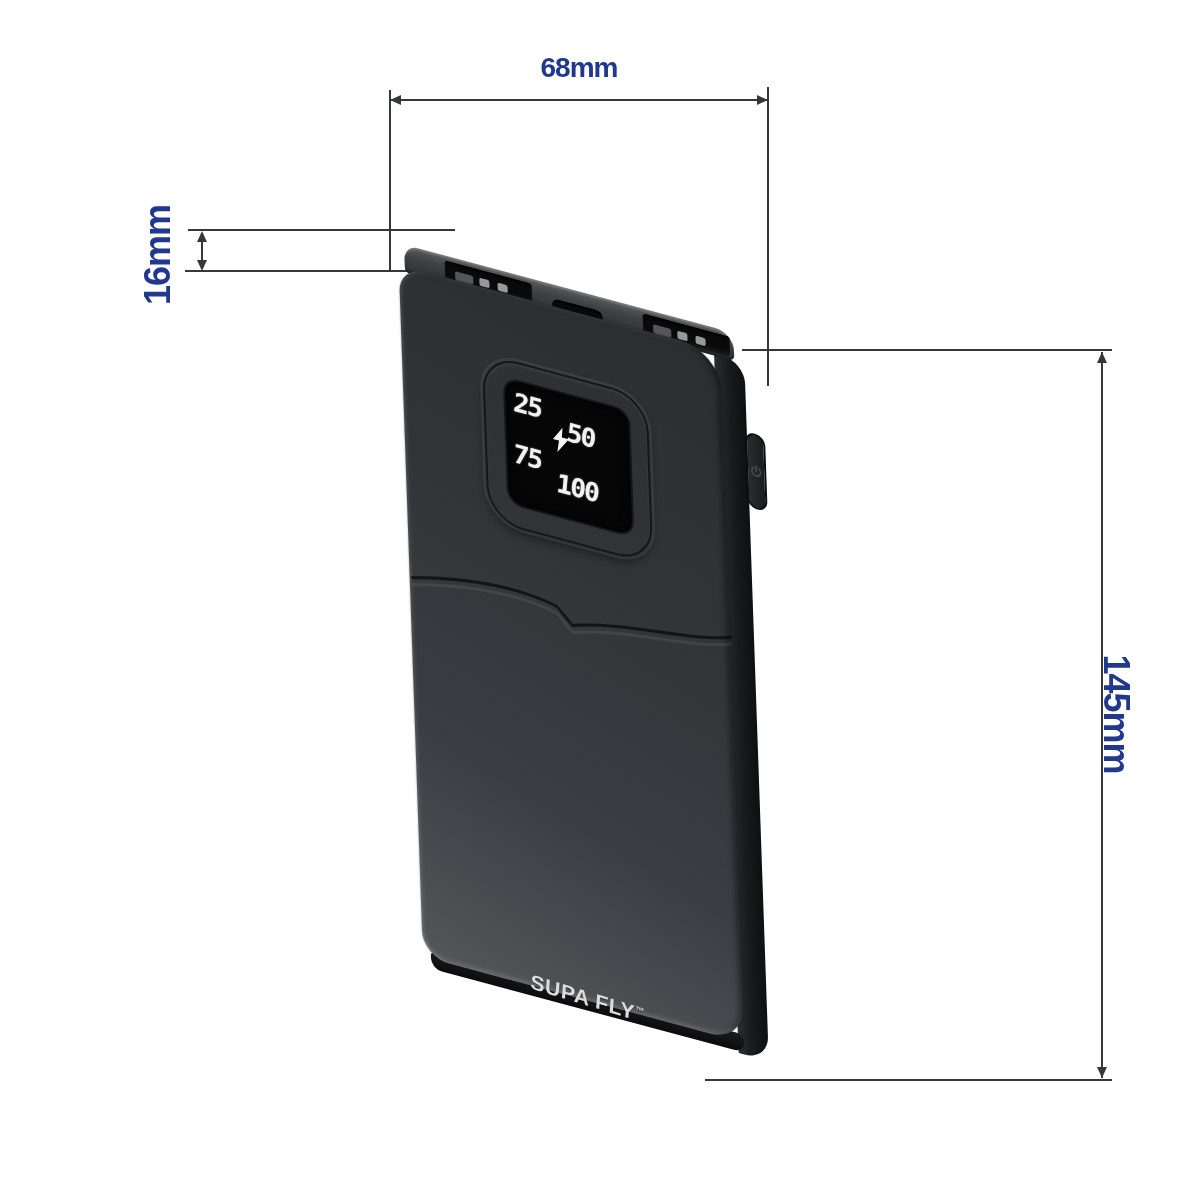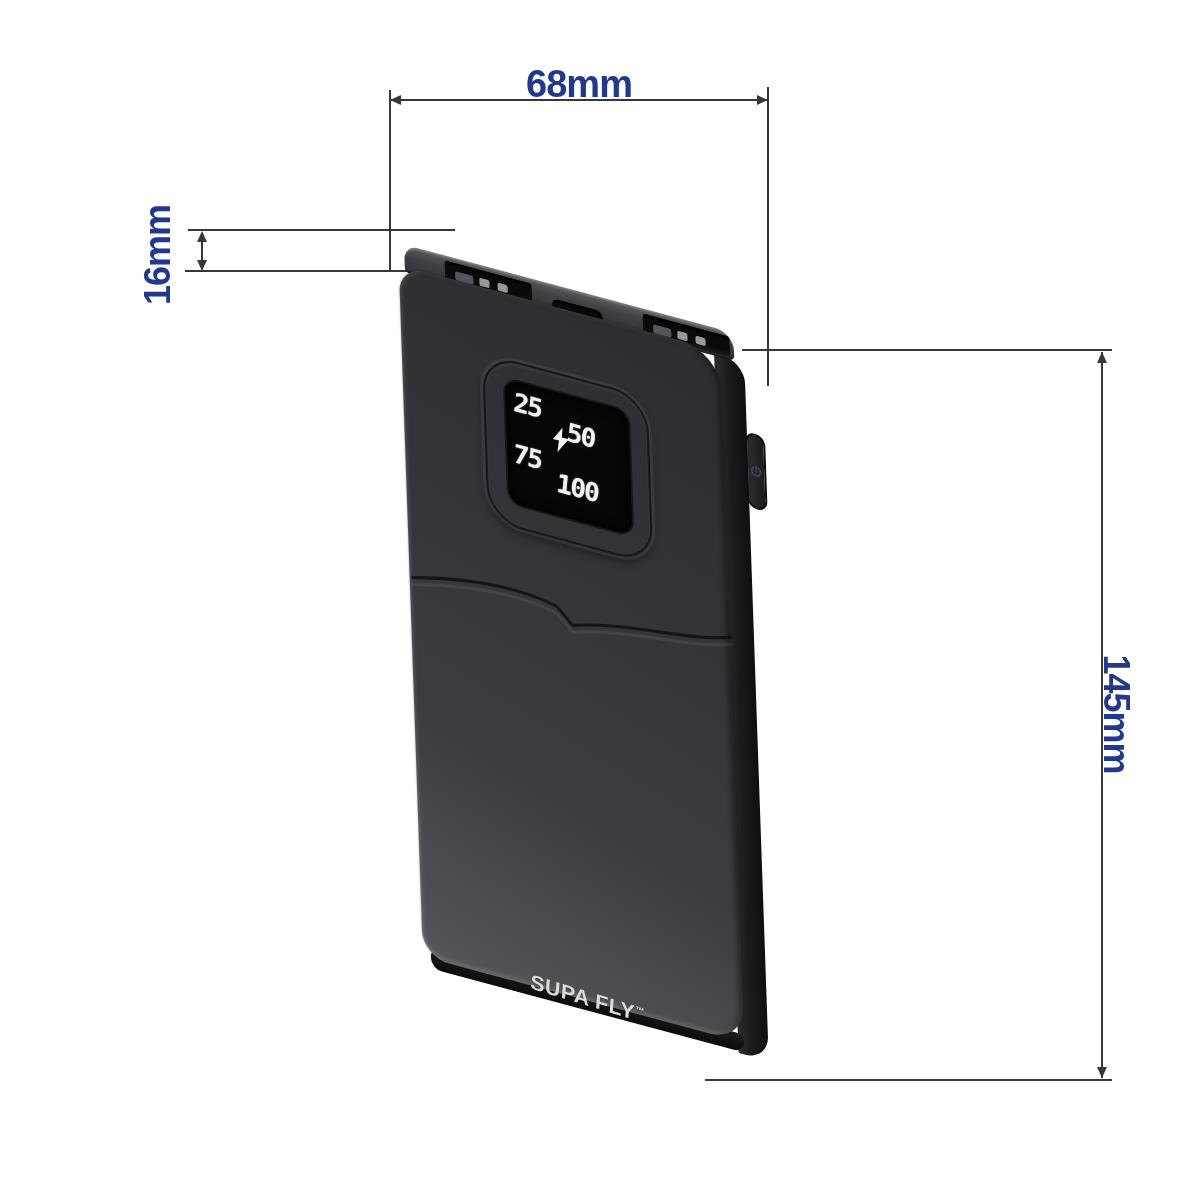--- a/index.html
+++ b/index.html
@@ -22,7 +22,7 @@
     position:absolute; color:#21398c; font-weight:bold; text-align:center;
     letter-spacing:-1px; white-space:nowrap;
   }
-  .dim-label.w68  { left:524px; top:63px;  width:110px; font-size:38px; }
+  .dim-label.w68  { left:524px; top:52px;  width:110px; font-size:28px; }
   .dim-label.t16  { left:97px;  top:235px; width:120px; height:40px; font-size:36px; transform:rotate(-90deg); }
   .dim-label.h145 { left:1052px;top:694px; width:130px; height:40px; font-size:36px; transform:rotate(90deg); }
 

